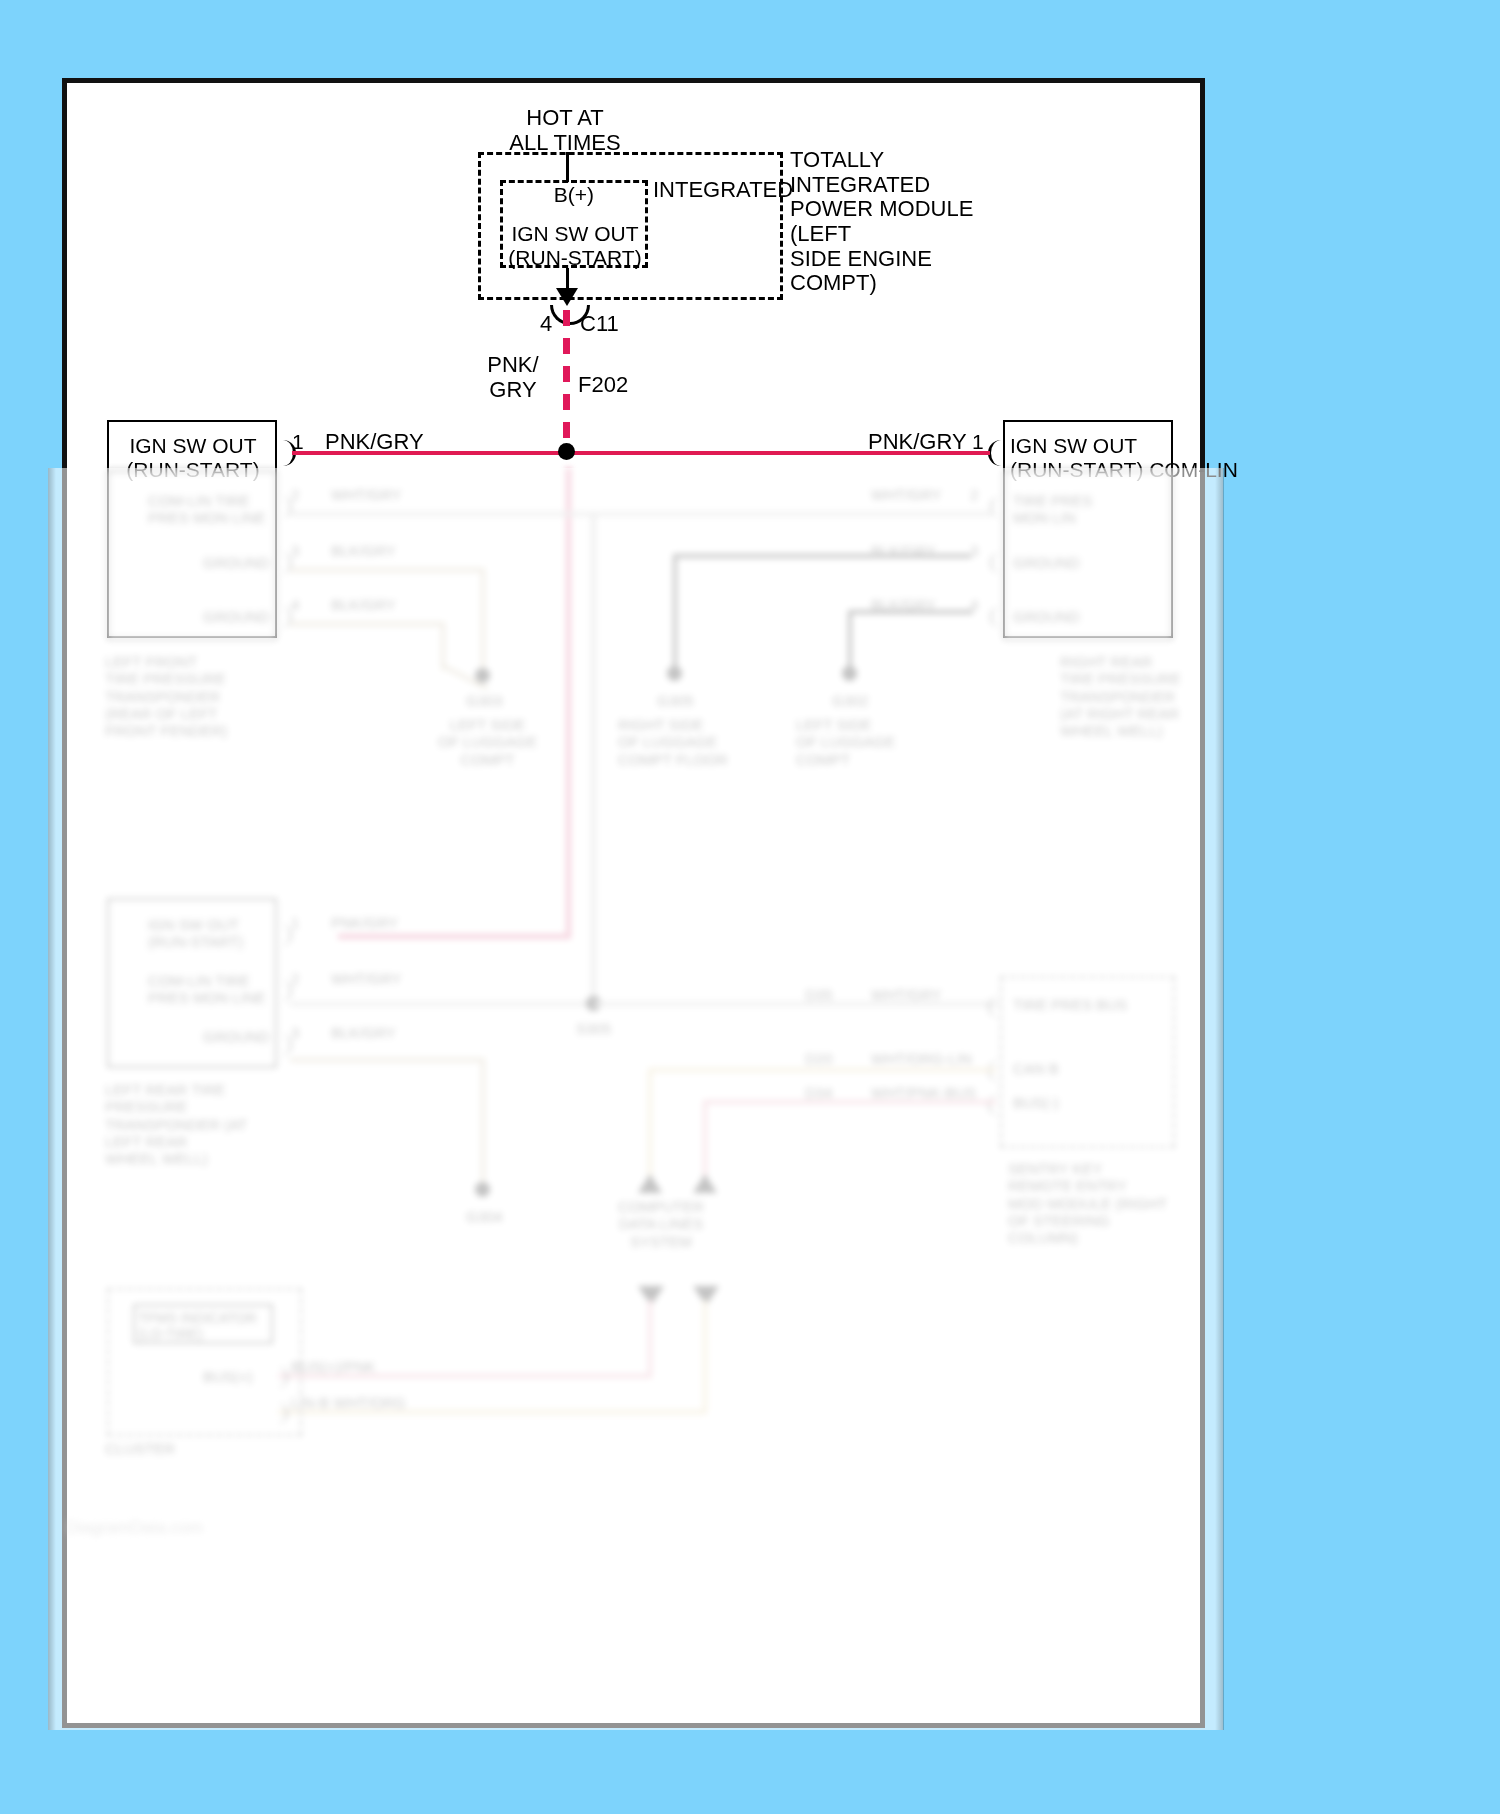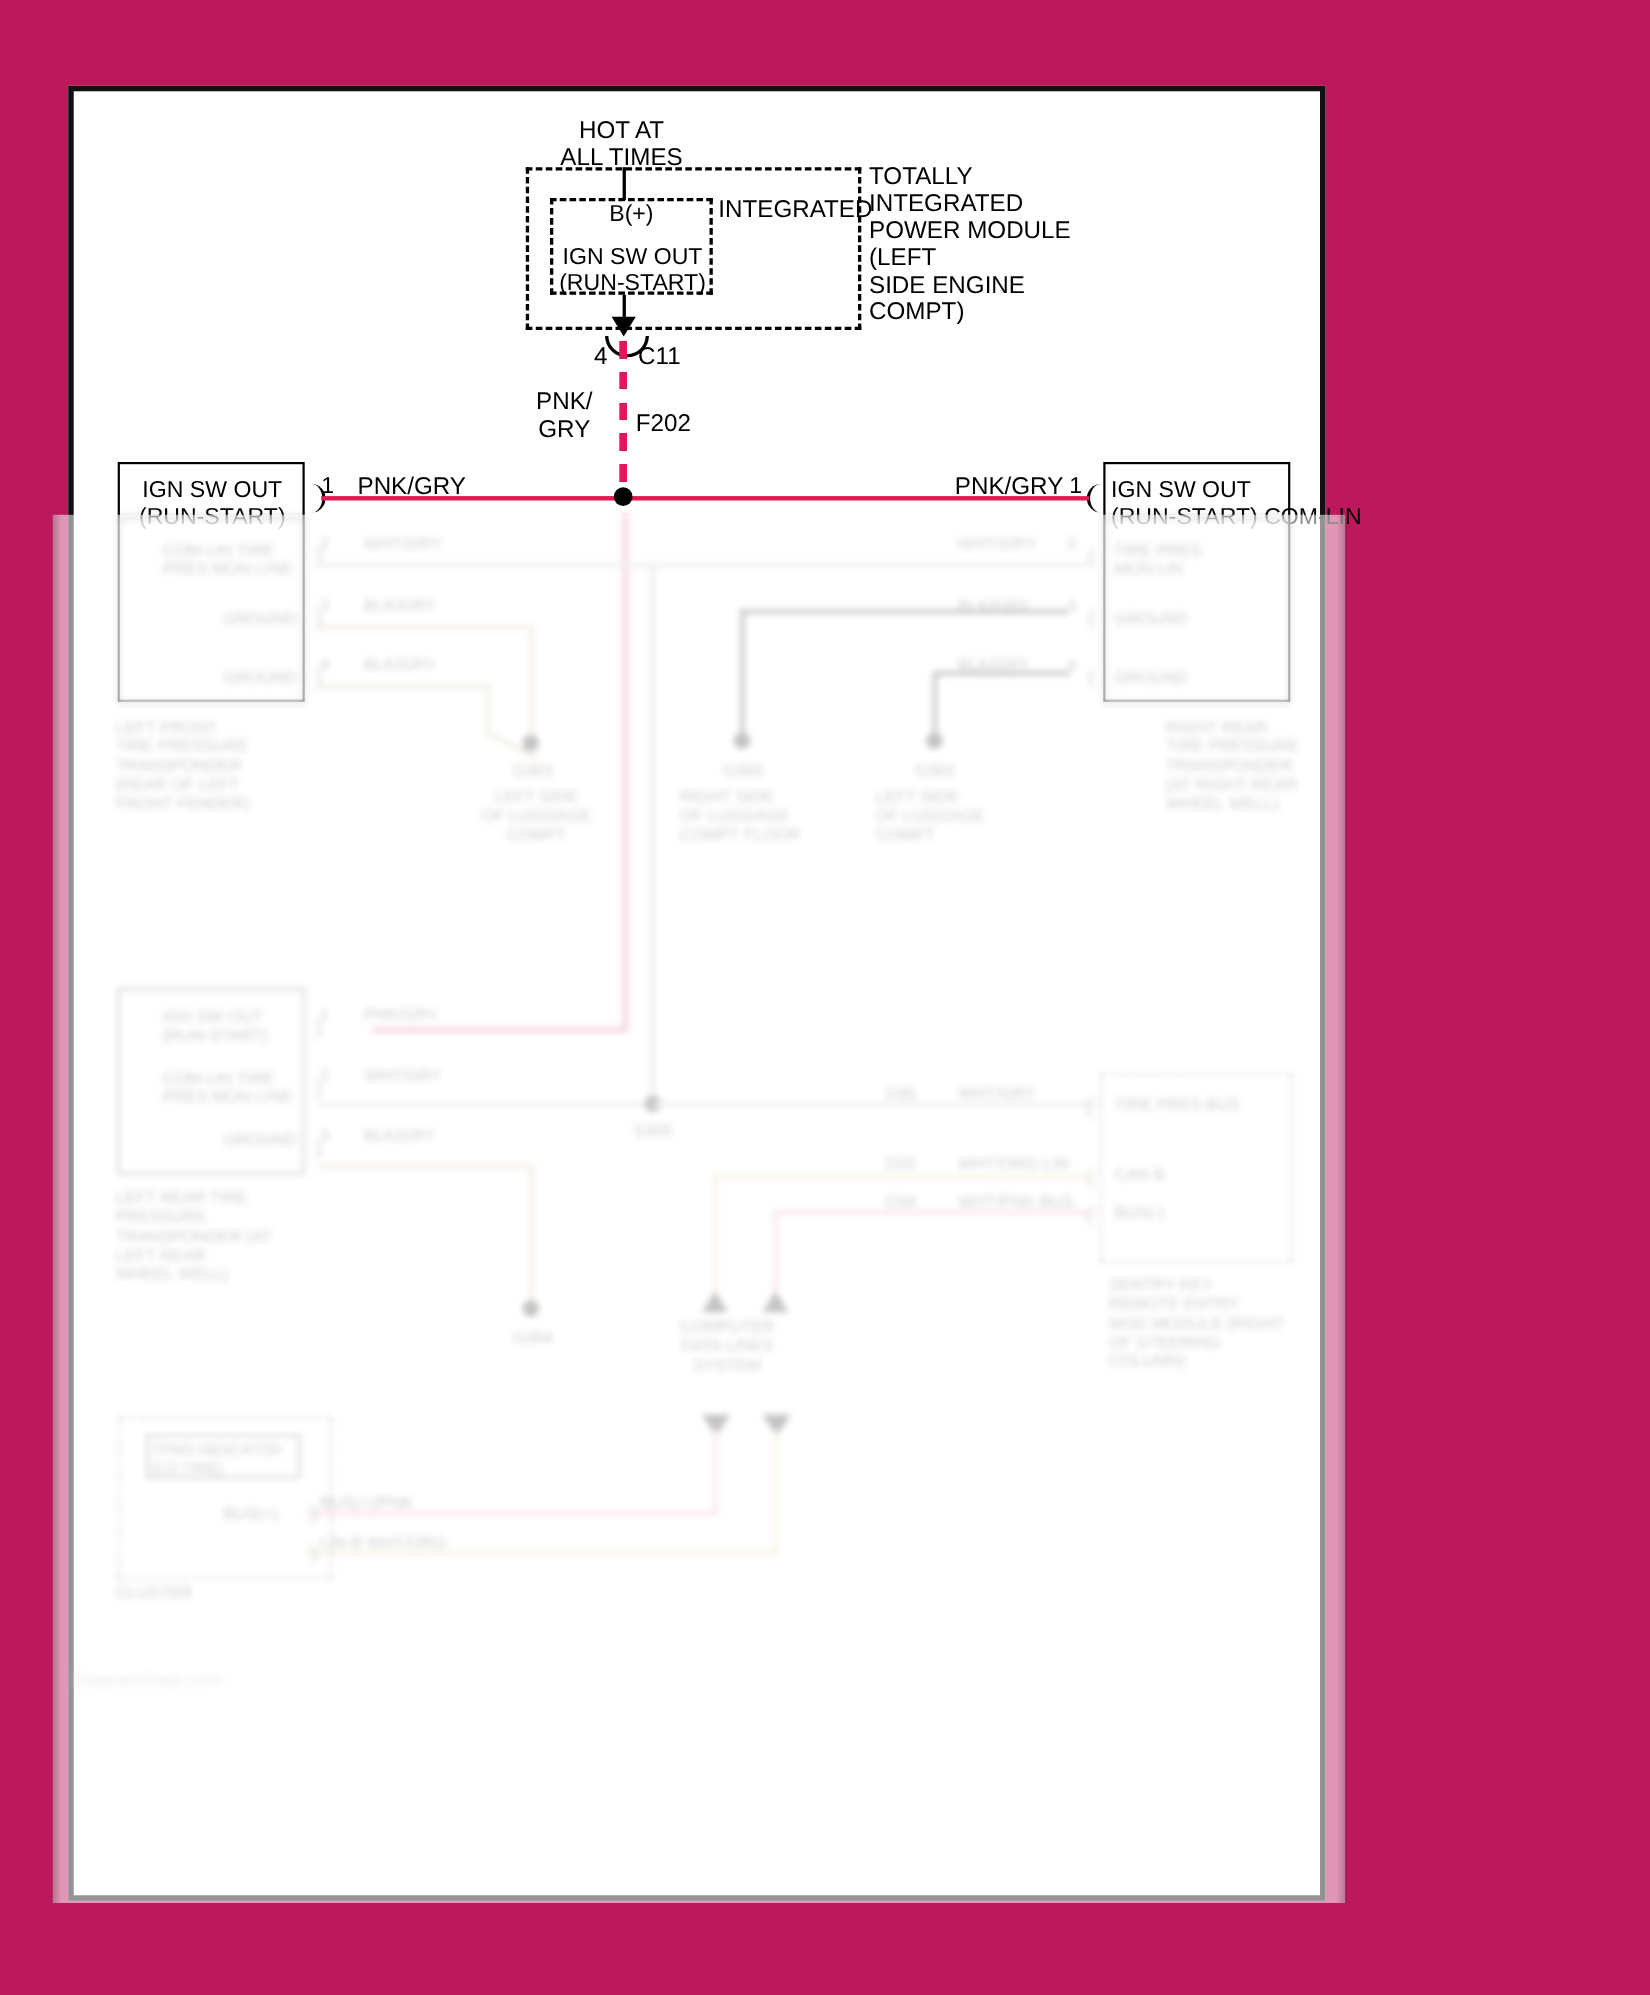--- a/index.html
+++ b/index.html
@@ -8,7 +8,7 @@
        color:#000;overflow:hidden;}
 
   
-  #page{position:absolute;inset:0;background:#be185d;}
+  #page{position:absolute;inset:0;background:#7dd3fc;}
   #diagram-border{position:absolute;left:62px;top:78px;width:1143px;height:1650px;
        border:5px solid #111;box-sizing:border-box;background:#fff;}
 

